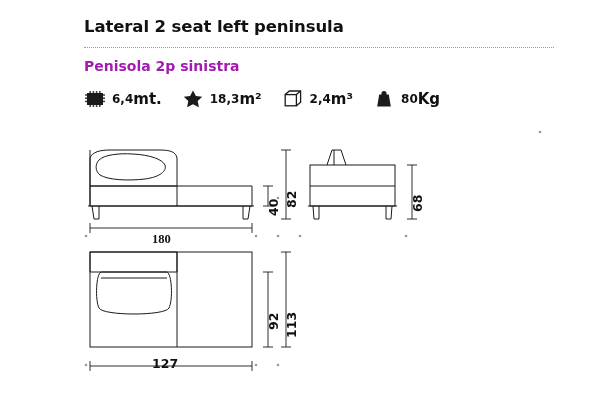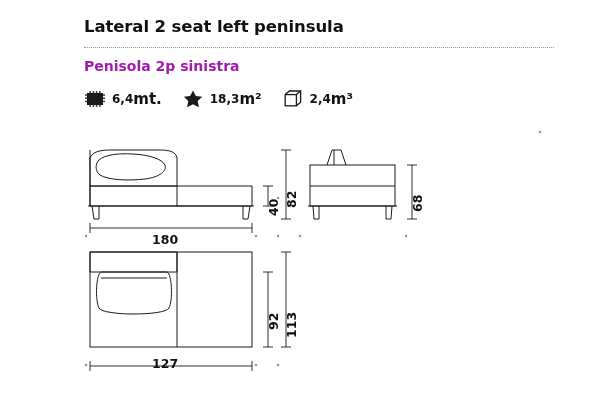--- a/index.html
+++ b/index.html
@@ -171,6 +171,16 @@
       <span class="unit">m³</span>
     </div>
 
+    <div class="spec">
+      <span class="glyph">
+        <svg width="22" height="22" viewBox="0 0 22 22" aria-hidden="true">
+          <path d="M4.2 18.6 L6.2 6.6 L15.8 6.6 L17.8 18.6 Z" fill="#1a1a1a"></path>
+          <path d="M11 3.0 a2.6 2.6 0 0 1 2.6 2.6 a2.6 2.6 0 0 1 -5.2 0 A2.6 2.6 0 0 1 11 3.0 Z" fill="#1a1a1a"></path>
+        </svg>
+      </span>
+      <span class="val">80</span>
+      <span class="unit">Kg</span>
+    </div>
 
   </div>
 

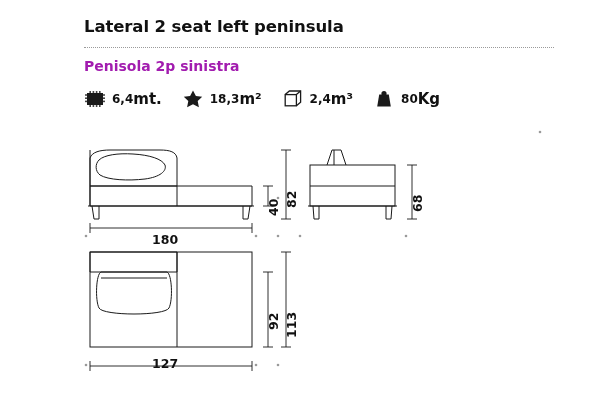--- a/index.html
+++ b/index.html
@@ -282,7 +282,7 @@
     </svg>
   </div>
 
-  <div class="dim" style="left:152px; top:232px;">180</div>
+  <div class="dim" style="left:152px; top:232px;font-family:Liberation Serif, serif;">180</div>
   <div class="dim vert" style="left:266px; top:216px;">40</div>
   <div class="dim vert" style="left:284px; top:208px;">82</div>
   <div class="dim vert" style="left:410px; top:212px;">68</div>

